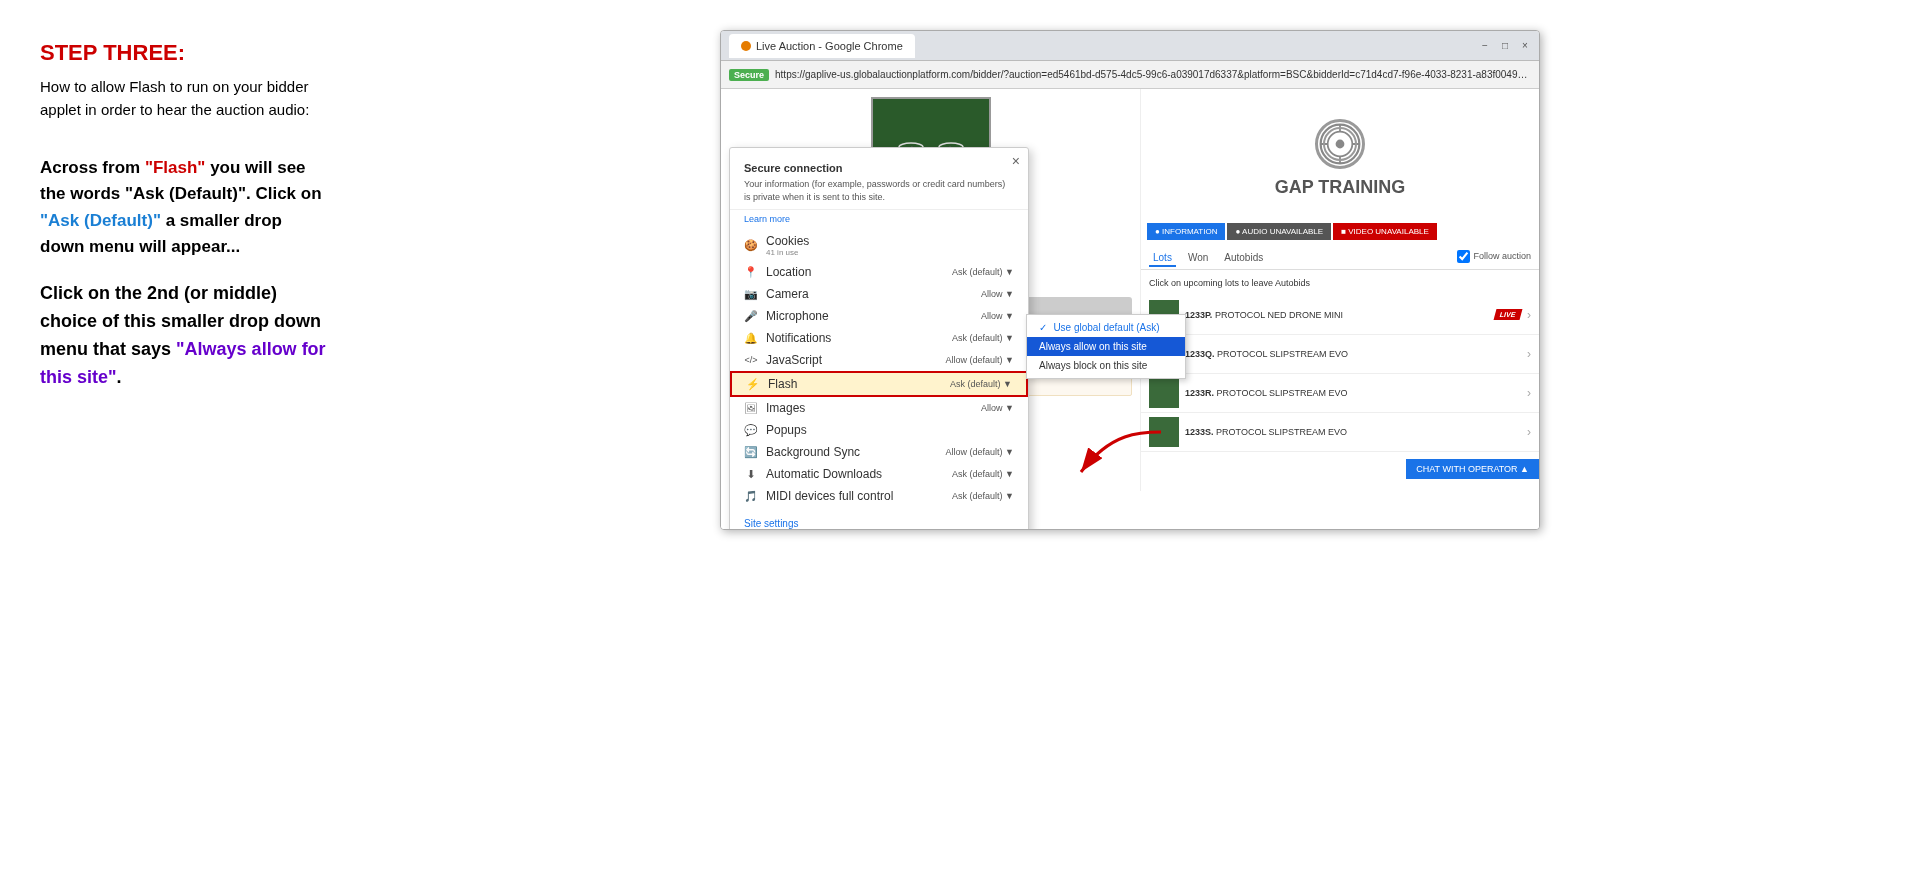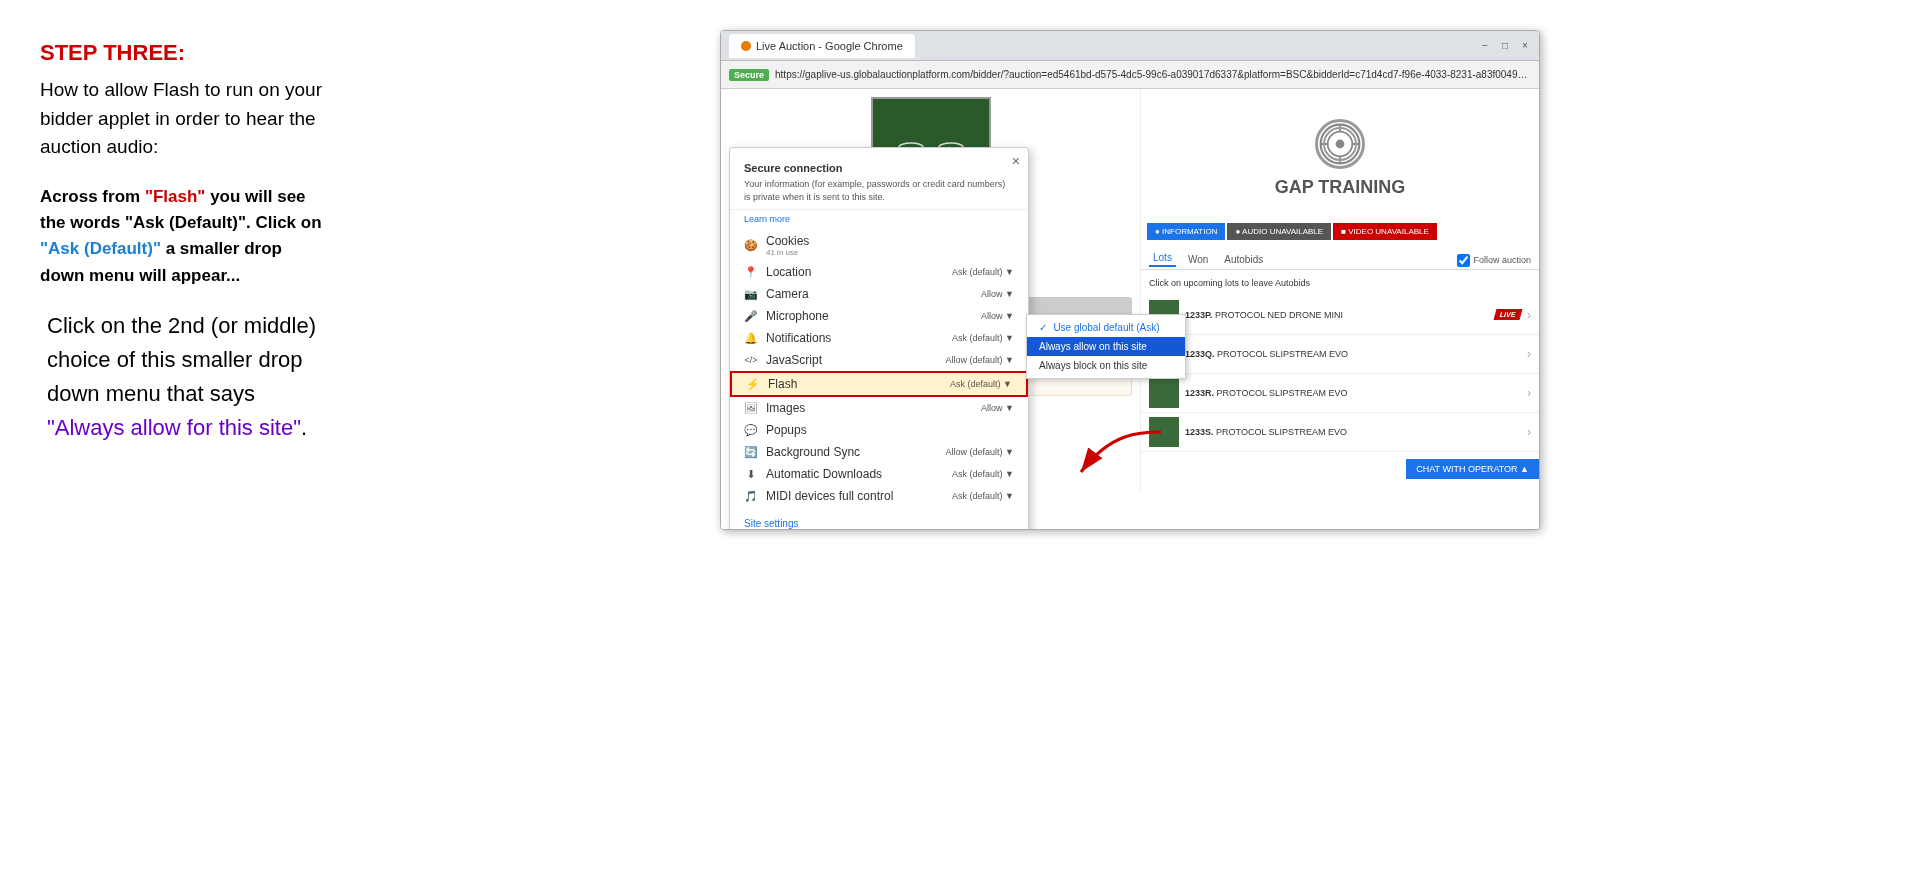--- a/index.html
+++ b/index.html
@@ -28,9 +28,9 @@
     }
 
     .step-intro {
-      font-size: 19px;
+      font-size: 15px;
       color: #000;
-      margin-bottom: 22px;
+      margin-bottom: 34px;
       line-height: 1.5;
     }
 

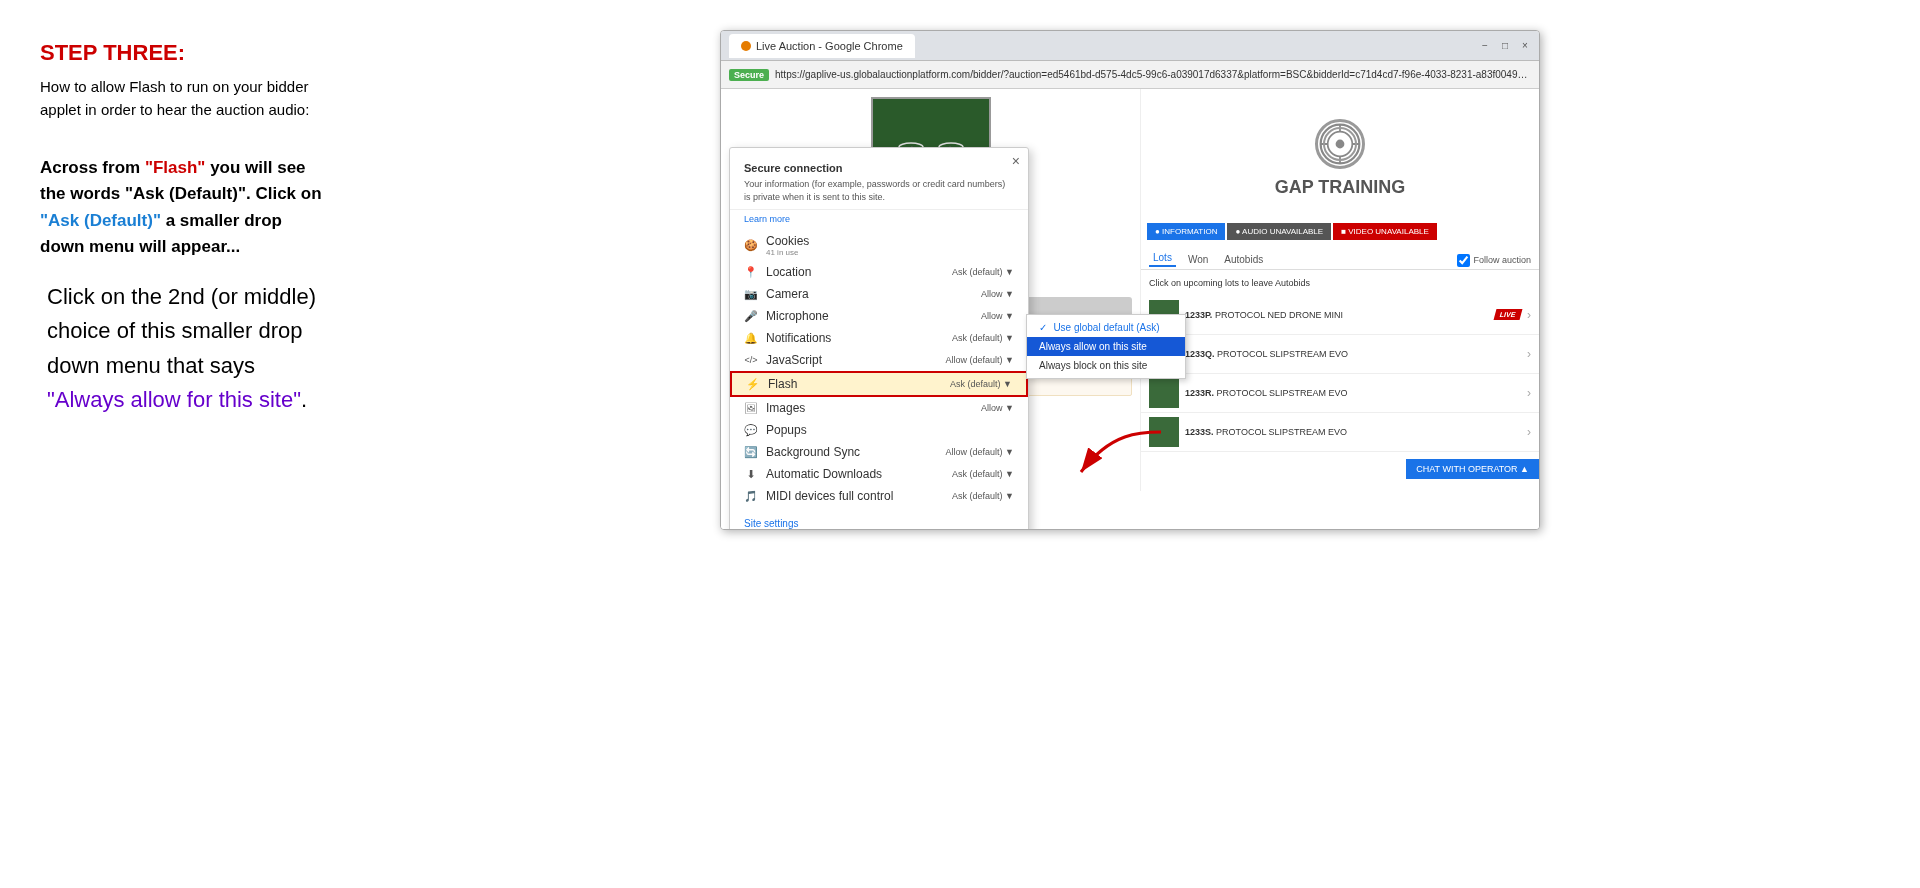--- a/index.html
+++ b/index.html
@@ -475,7 +475,7 @@
       gap: 8px;
       padding: 6px 8px 2px;
       border-bottom: 1px solid #ddd;
-      align-items: flex-end;
+      align-items: flex-start;
     }
 
     .lots-tab {

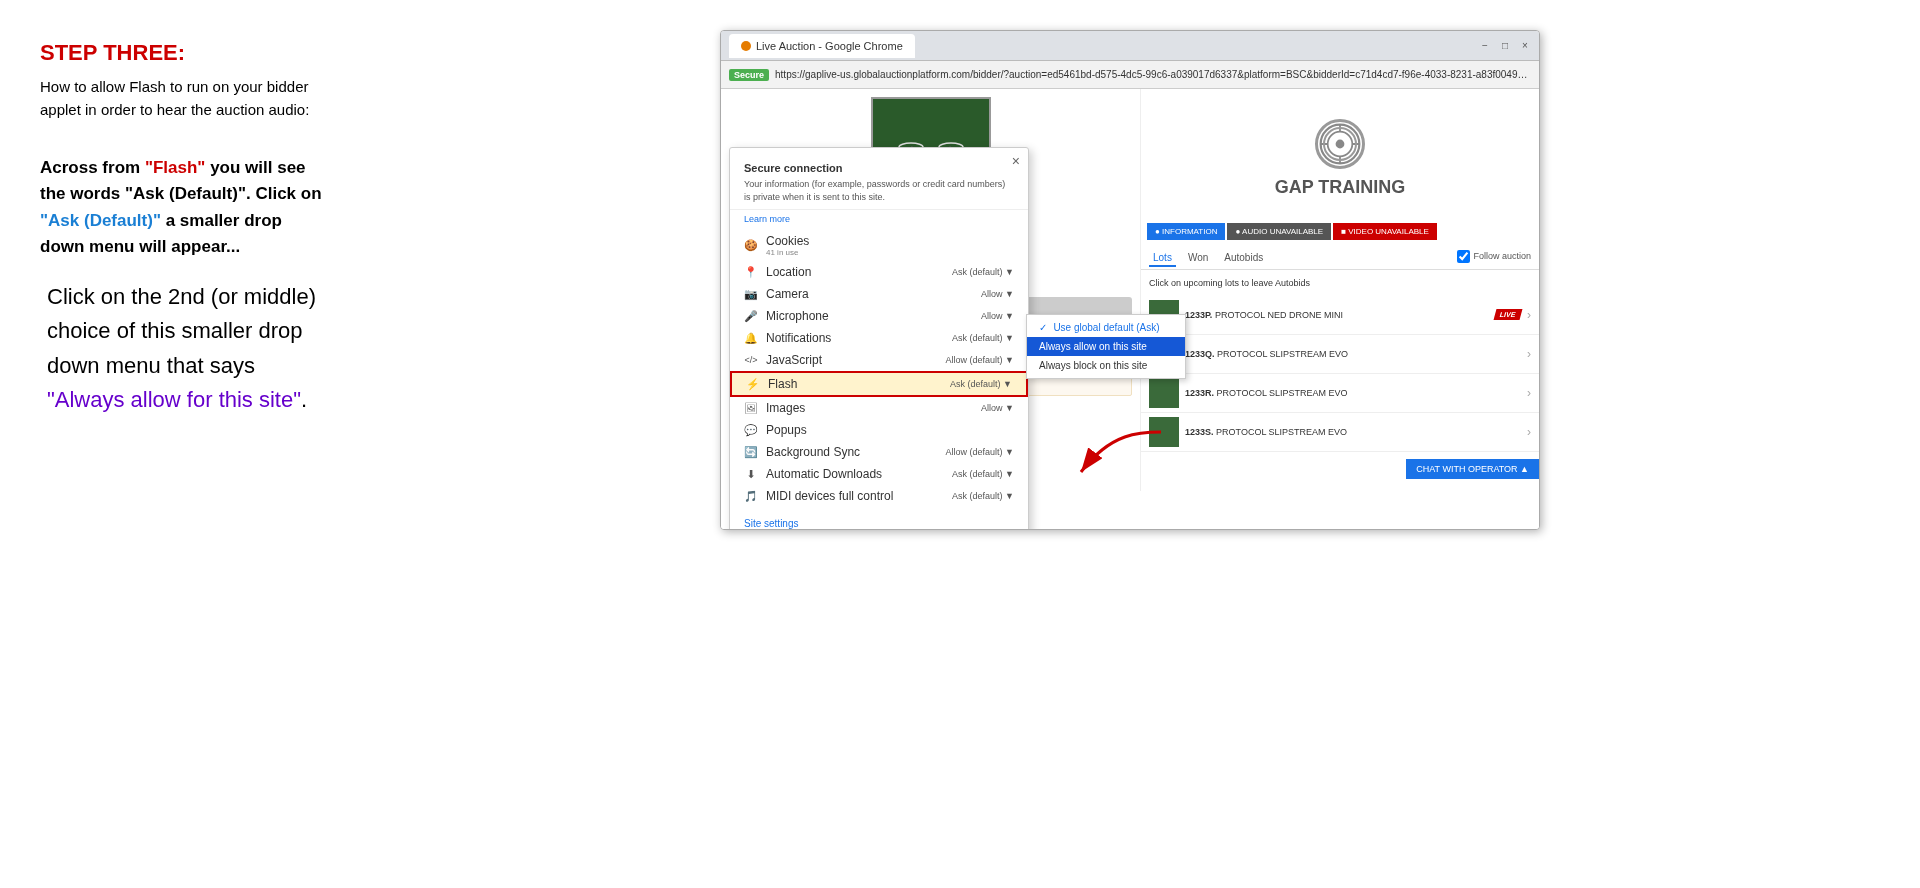--- a/index.html
+++ b/index.html
@@ -51,11 +51,10 @@
     }
 
     .step-body2 {
-      font-size: 22px;
-      font-weight: normal;
+      font-size: 18px;
+      font-weight: bold;
       color: #000;
       line-height: 1.55;
-      margin-left: 7px;
     }
 
     .step-body2 .always-word {

